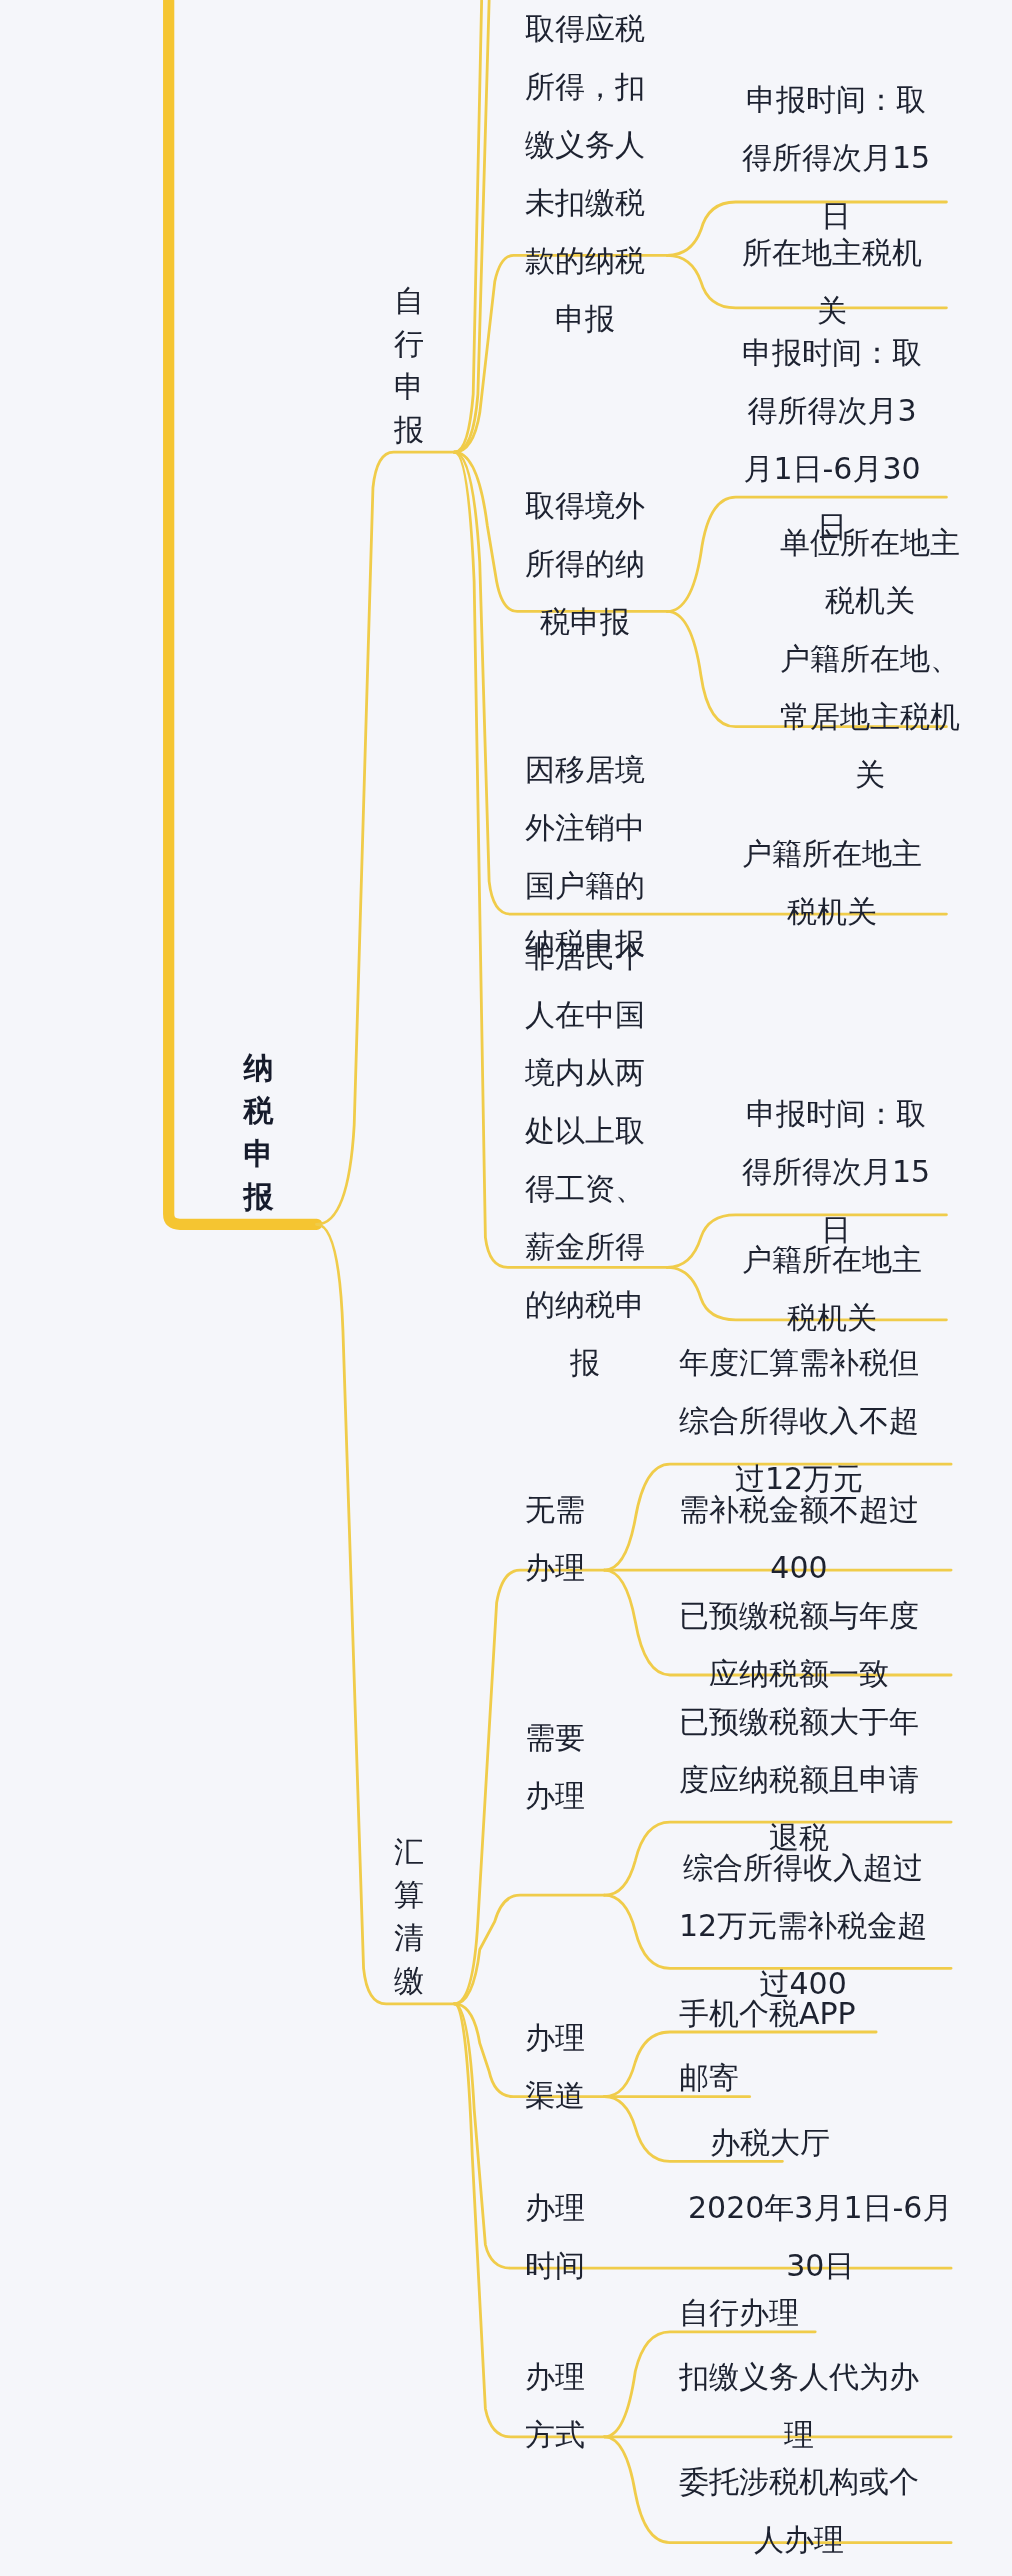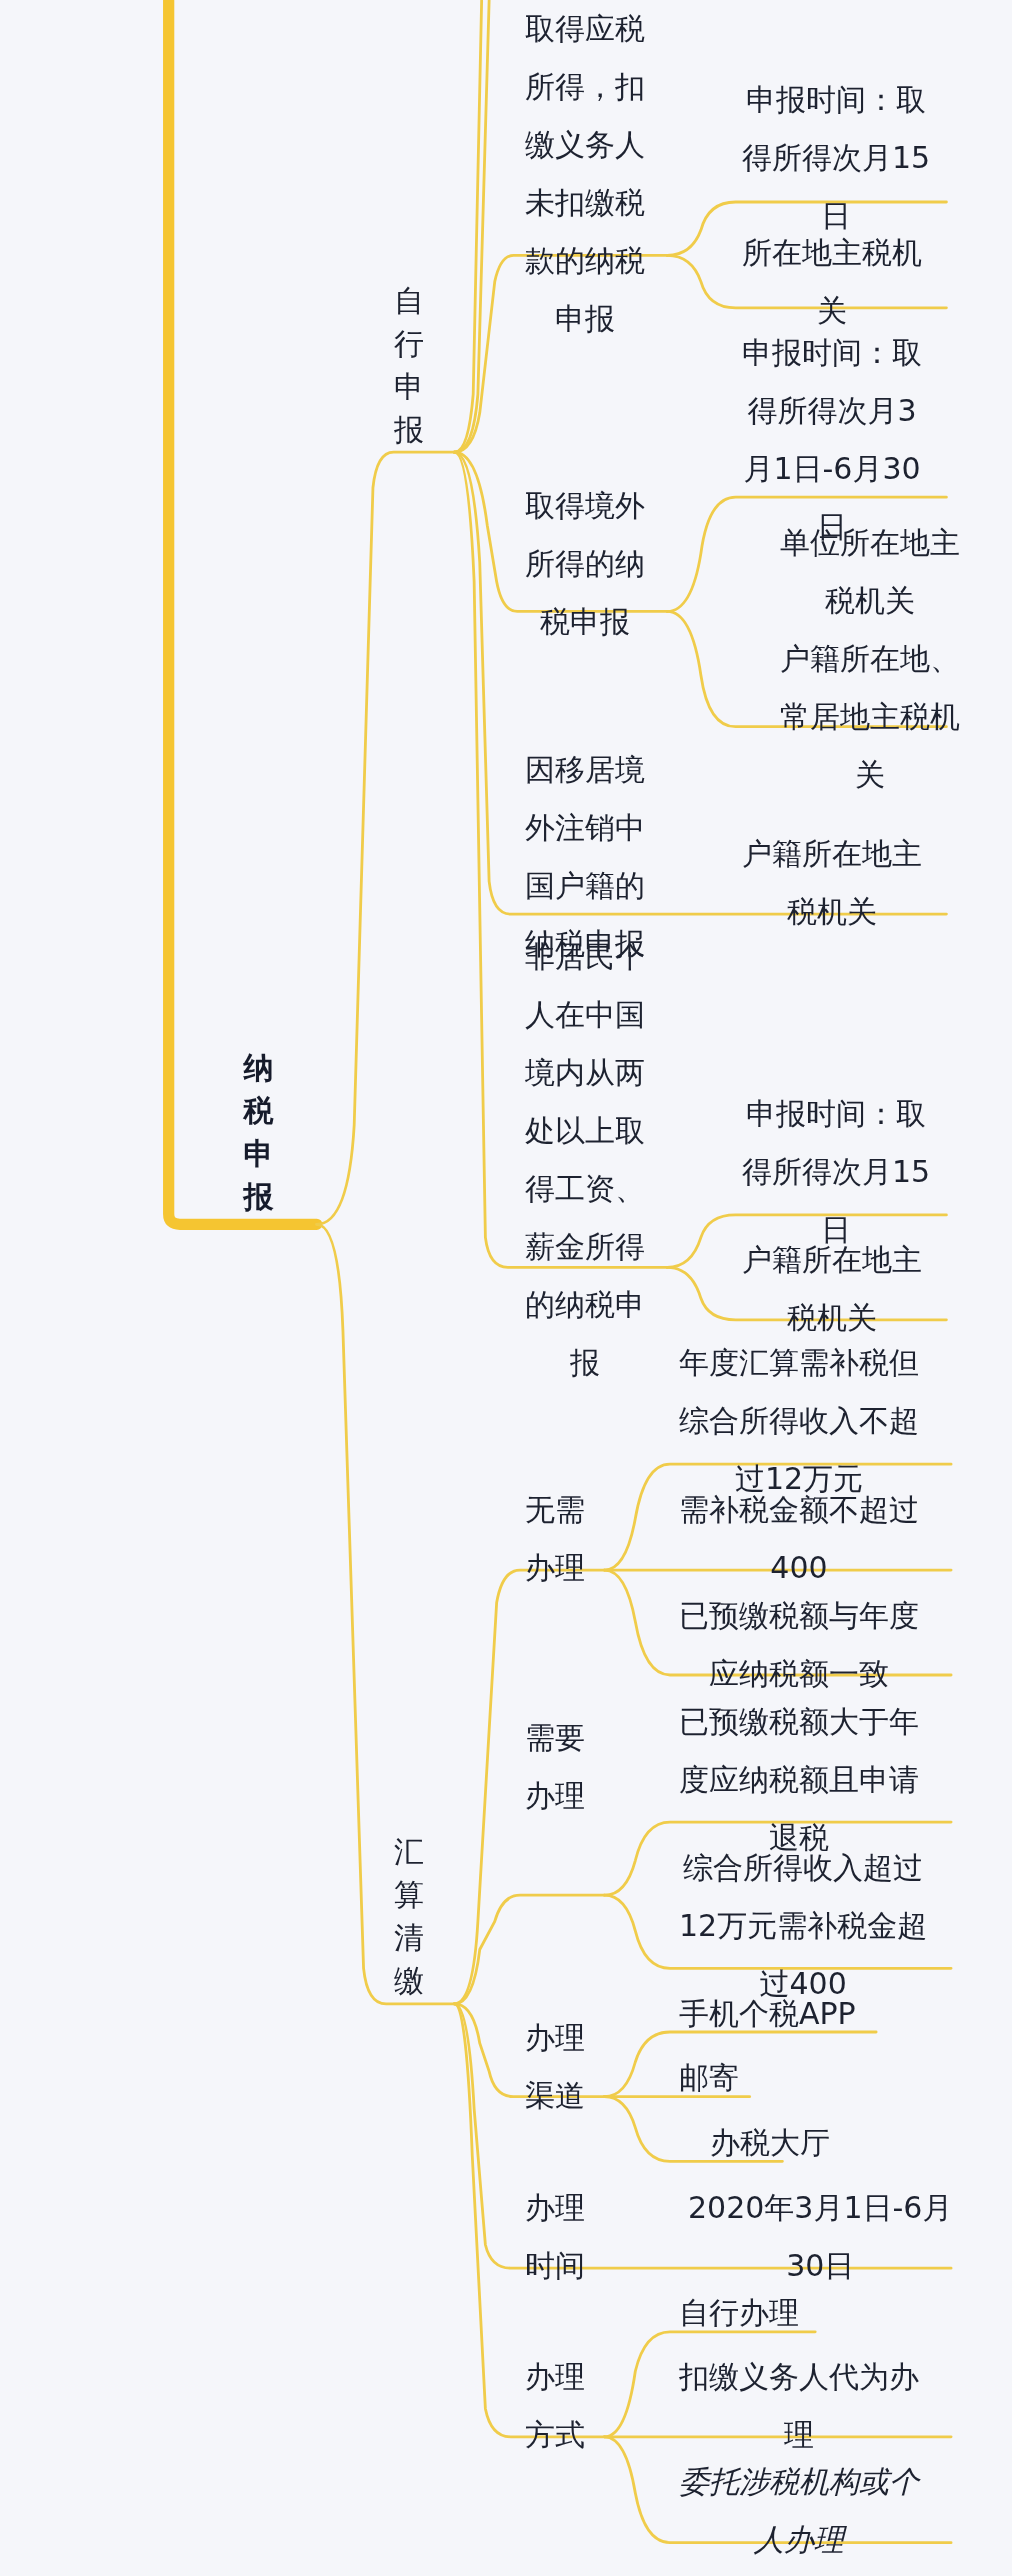--- a/index.html
+++ b/index.html
@@ -140,7 +140,7 @@
 <div class="node" style="left:679px; top:2284px;">自行办理</div>
 <div class="node" style="left:679px; top:2348px;">扣缴义务人代为办
 理</div>
-<div class="node" style="left:679px; top:2453px;font-style:italic;">委托涉税机构或个
+<div class="node" style="left:679px; top:2453px;">委托涉税机构或个
 人办理</div>
 
 

